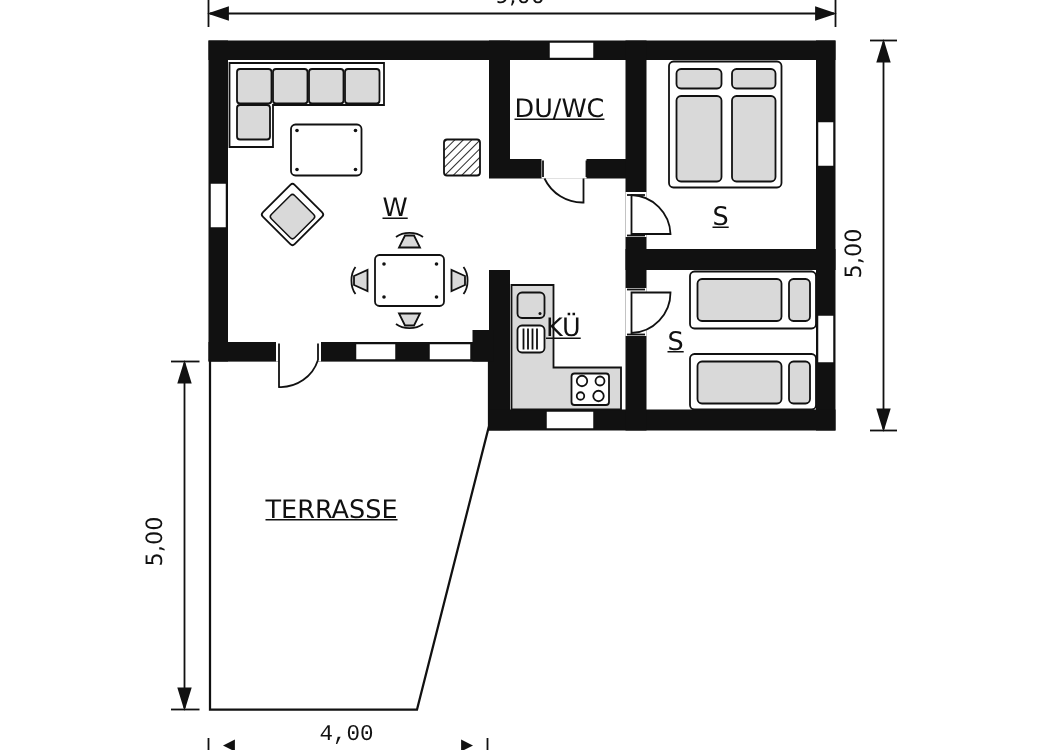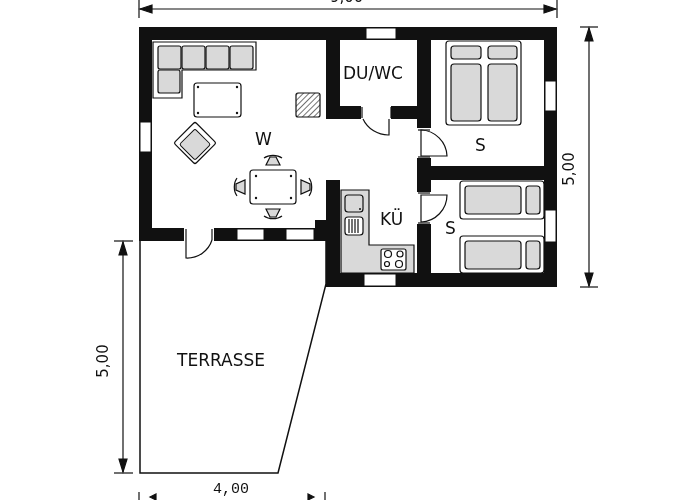--- a/index.html
+++ b/index.html
@@ -6,7 +6,7 @@
   body { width: 700px; height: 500px; position: relative; overflow: hidden; font-family: "DejaVu Sans", sans-serif; }
   svg { position: absolute; left: 0; top: 0; }
   .label { position: absolute; color: #111; font-family: "DejaVu Sans", sans-serif; white-space: nowrap; }
-  .room-label { font-size: 17px; }
+  .room-label { font-size: 17px; text-decoration: underline; }
   .dim-label { font-size: 15px; }
   .vert { transform: rotate(-90deg); transform-origin: center center; }
 </style>

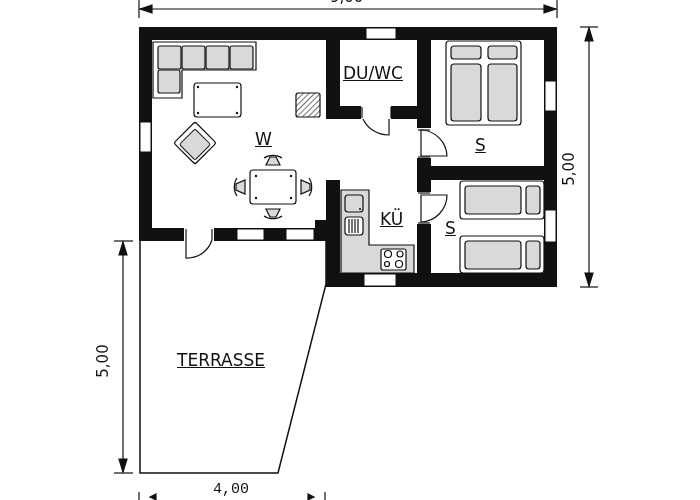--- a/index.html
+++ b/index.html
@@ -191,7 +191,7 @@
 
 <div class="label room-label" style="left:255px; top:129px;">W</div>
 <div class="label room-label" style="left:343px; top:63px;">DU/WC</div>
-<div class="label room-label" style="left:380px; top:209px;">KÜ</div>
+<div class="label room-label" style="left:364px; top:209px;">KÜ</div>
 <div class="label room-label" style="left:475px; top:135px;">S</div>
 <div class="label room-label" style="left:445px; top:218px;">S</div>
 <div class="label room-label" style="left:177px; top:330px;margin-top:20px;">TERRASSE</div>

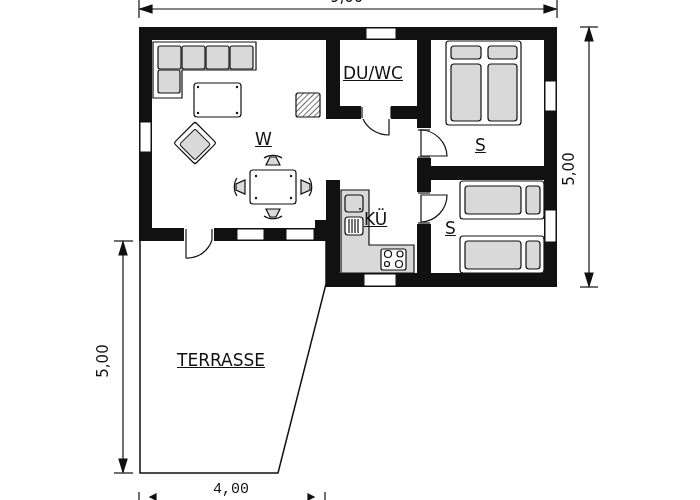--- a/index.html
+++ b/index.html
@@ -194,7 +194,7 @@
 <div class="label room-label" style="left:364px; top:209px;">KÜ</div>
 <div class="label room-label" style="left:475px; top:135px;">S</div>
 <div class="label room-label" style="left:445px; top:218px;">S</div>
-<div class="label room-label" style="left:177px; top:330px;margin-top:20px;">TERRASSE</div>
+<div class="label room-label" style="left:177px; top:330px;">TERRASSE</div>
 
 <div class="label dim-label" style="left:330px; top:-12px;">9,00</div>
 <div class="label dim-label vert" style="left:552px; top:160px;">5,00</div>

